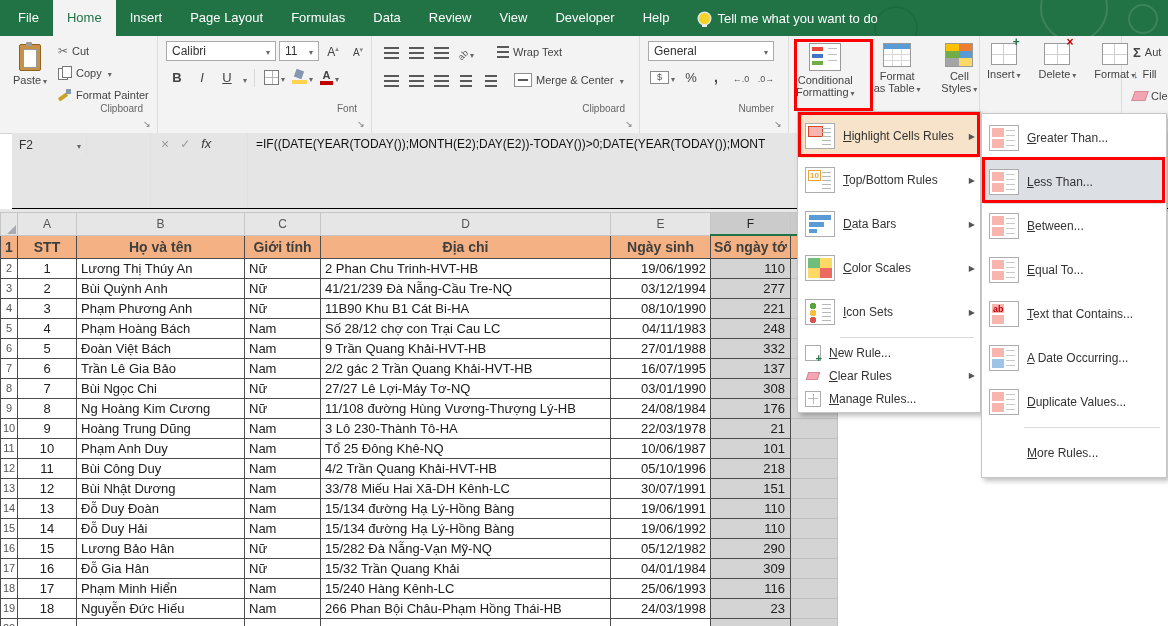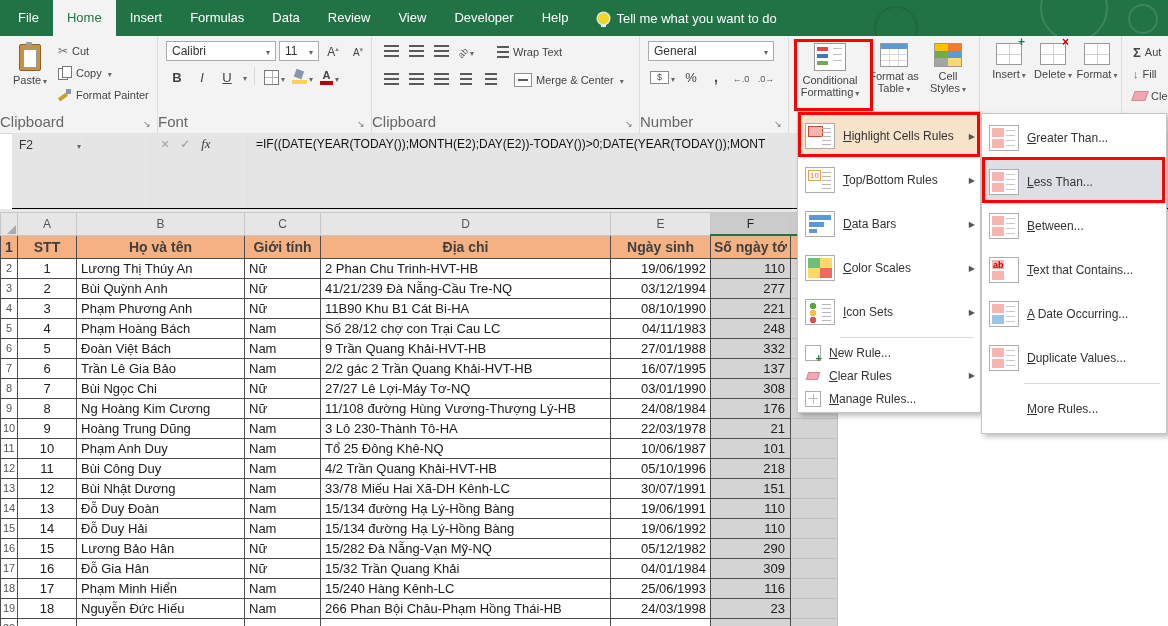--- a/index.html
+++ b/index.html
@@ -206,6 +206,7 @@
     <div class="tab">File</div>
         <div class="tab active">Home</div>
         <div class="tab">Insert</div>
+        <div class="tab">Page Layout</div>
         <div class="tab">Formulas</div>
         <div class="tab">Data</div>
         <div class="tab">Review</div>

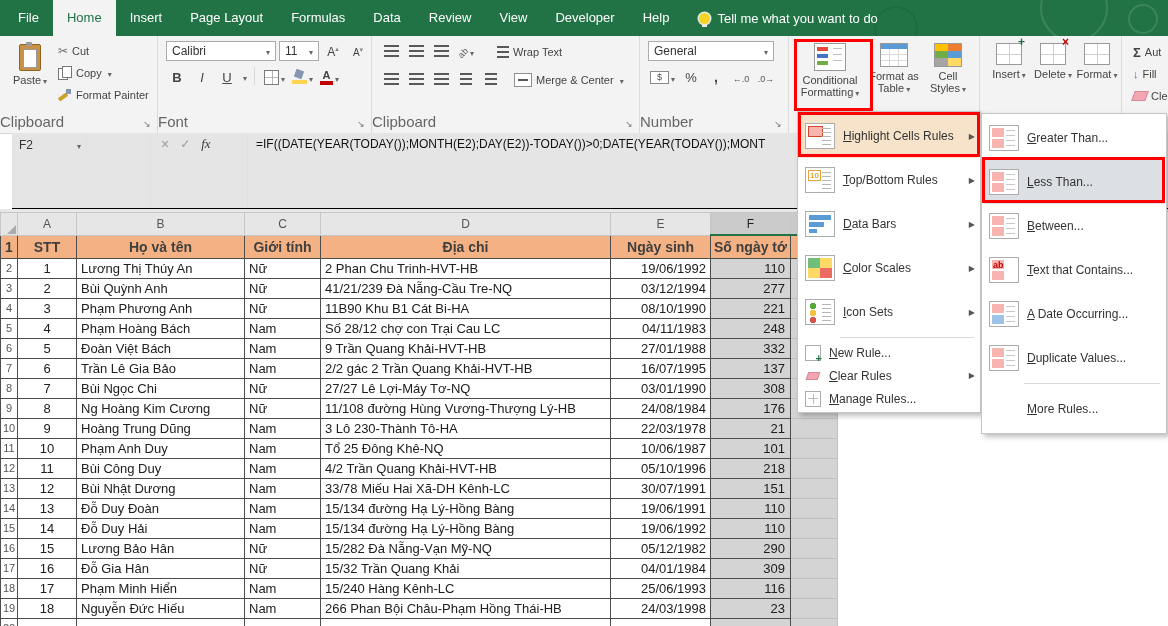--- a/index.html
+++ b/index.html
@@ -34,7 +34,7 @@
   .clipwrap{display:flex;padding:4px 0 0 7px}
   .bb.paste{width:46px}
   .sbcol{display:flex;flex-direction:column;margin-left:2px}
-  .frow{display:flex;align-items:flex-start;margin:5px 0 0 8px;gap:3px}
+  .frow{display:flex;align-items:flex-end;margin:5px 0 0 8px;gap:3px}
   .frow.r2{margin-top:6px}
   .combo{display:flex;align-items:center;justify-content:space-between;background:#fff;border:1px solid #ABABAB;height:20px;font-size:12px;color:#333;padding:0 5px;box-sizing:border-box;cursor:default}
   .w108{width:110px}.w38{width:40px}.w124{width:126px}

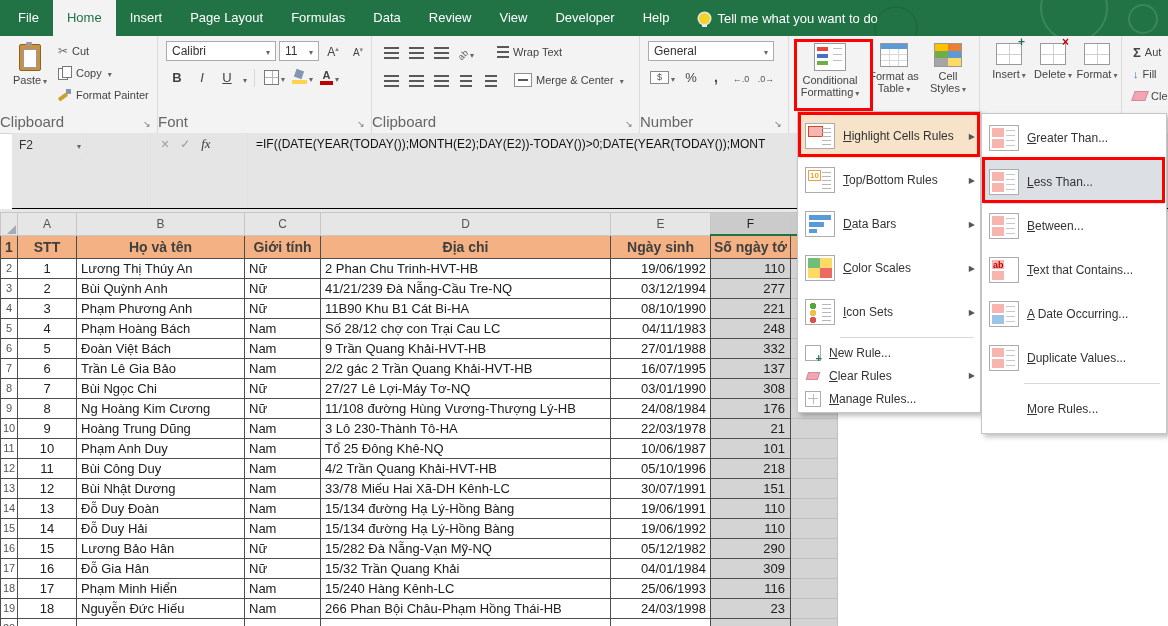--- a/index.html
+++ b/index.html
@@ -41,7 +41,7 @@
   .fbtn{min-width:18px;height:20px;display:inline-flex;align-items:center;justify-content:center;font-size:13px;color:#444;padding:0 2px;cursor:default}
   .fbtn.b{font-weight:700}.fbtn.i{font-style:italic}.fbtn.u{text-decoration:underline}
   .vsep{width:1px;height:18px;background:#D8D8D8;margin:0 4px}
-  .bigrow{display:flex;align-items:flex-start;padding:3px 0 0 7px;gap:0}
+  .bigrow{display:flex;align-items:flex-start;padding:3px 0 0 7px;gap:18px}
   .w66{width:68px}.w60{width:60px}.w48{width:48px}.w44{width:44px}
   .edit{padding:5px 0 0 6px}
 

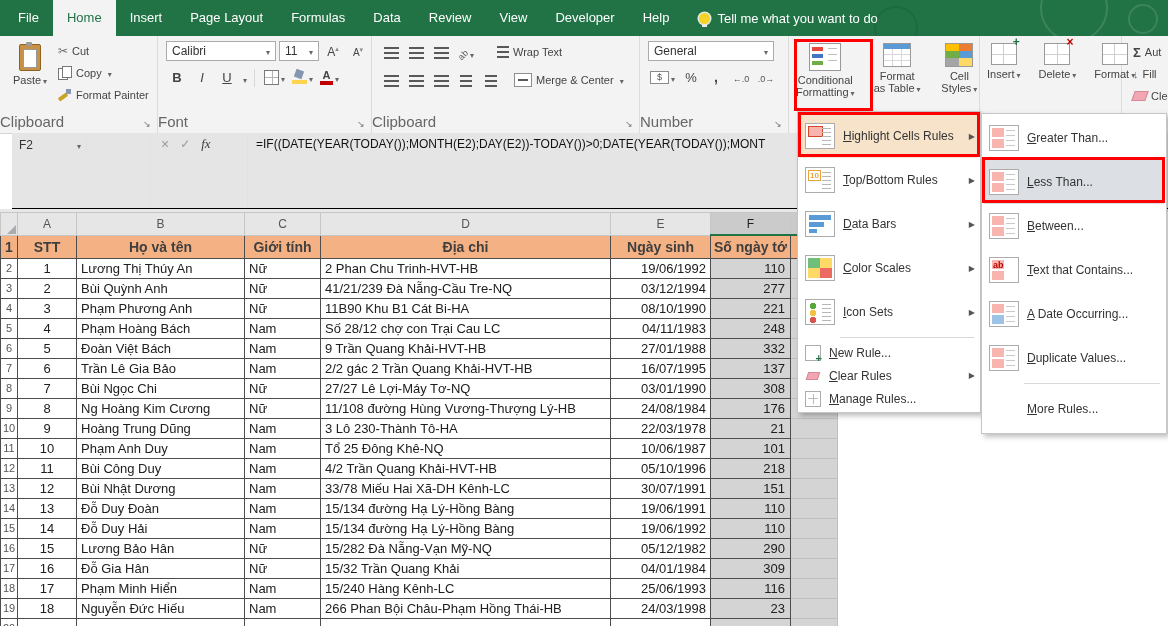--- a/index.html
+++ b/index.html
@@ -23,7 +23,7 @@
   .ribbon{position:absolute;left:0;top:36px;width:100%;height:97px;background:#F3F3F3;border-bottom:1px solid #D5D5D5;display:flex;color:#444}
   .rg{position:relative;flex:none;border-right:1px solid #DCDCDC;box-sizing:border-box}
   .g-clip{width:158px}.g-fontg{width:214px}.g-align{width:268px}.g-num{width:149px}.g-stylesg{width:191px}.g-cellsg{width:142px}.g-edit{flex:1}
-  .gname{position:absolute;bottom:3px;left:0;right:14px;text-align:left;font-size:15px;color:#666}
+  .gname{position:absolute;bottom:19px;left:0;right:14px;text-align:right;font-size:10px;color:#666}
   .launch{position:absolute;bottom:3px;right:4px;width:10px;height:10px;font-size:9px;line-height:9px;color:#777;cursor:default}
   .launch::before{content:"↘"}
   .caret::after{content:"▾";font-size:8px;color:#666;margin-left:2px}

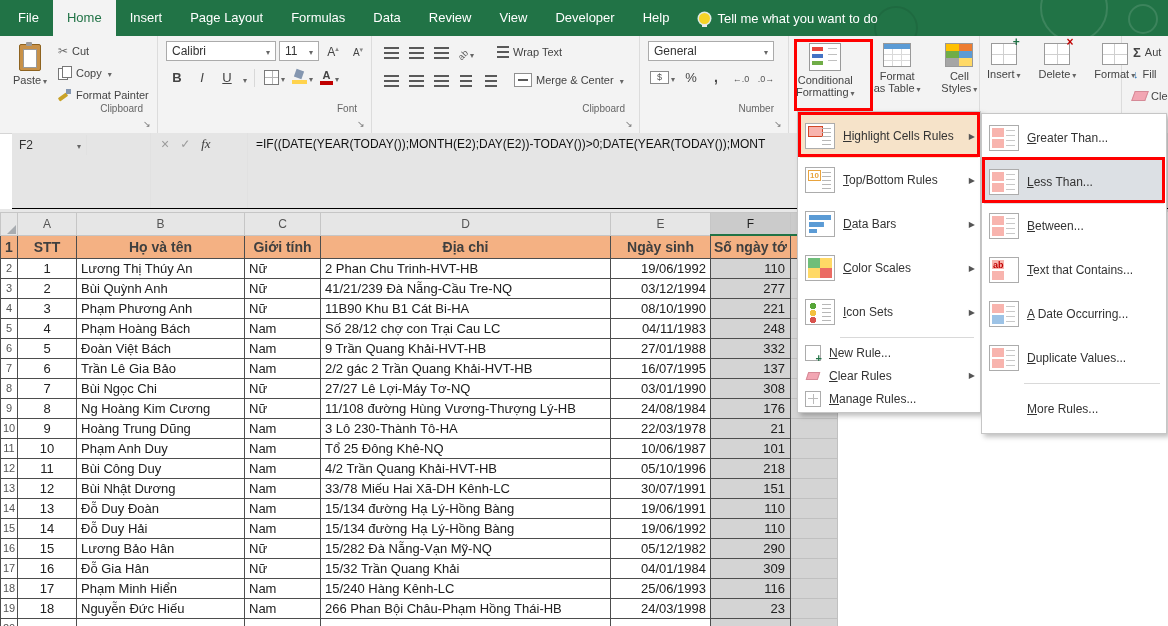--- a/index.html
+++ b/index.html
@@ -114,7 +114,7 @@
   .fxb{font-size:12px;color:#9b9b9b;line-height:14px;cursor:default}
   .fxb.cancel::before{content:"×";font-size:14px}
   .fxb.ok::before{content:"✓"}
-  .fxb.fx{color:#3b3b3b;font-style:italic;font-family:Liberation Serif, serif;font-size:13px}
+  .fxb.fx{color:#3b3b3b;font-style:italic;font-family:Liberation Sans, sans-serif;font-size:13px}
   .ftext{flex:1;padding:4px 0 0 8px;font-size:12px;color:#111;white-space:pre;overflow:hidden}
   .fstrip{position:absolute;left:0;top:209px;width:100%;height:3px;background:#E7E7E7}
 

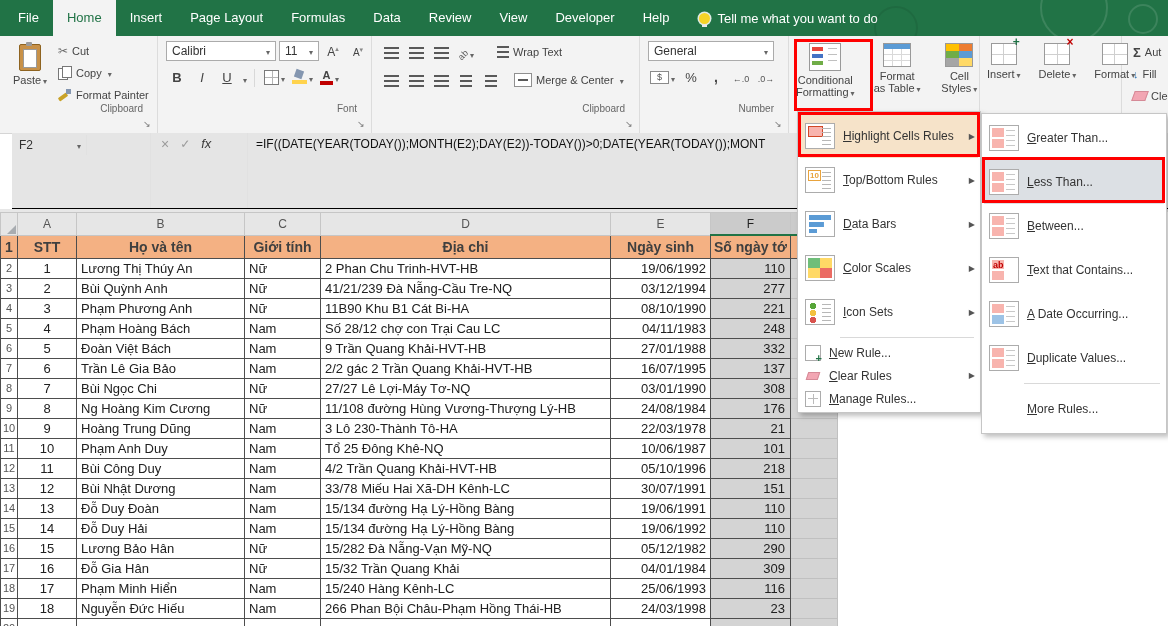--- a/index.html
+++ b/index.html
@@ -728,6 +728,11 @@
 
       </div>
       <div class="mi">
+        <span class="ico ico-cells-eq"></span>
+        <span class="mlabel">Equal To...</span>
+
+      </div>
+      <div class="mi">
         <span class="ico ico-cells-ab"></span>
         <span class="mlabel">Text that Contains...</span>
 

